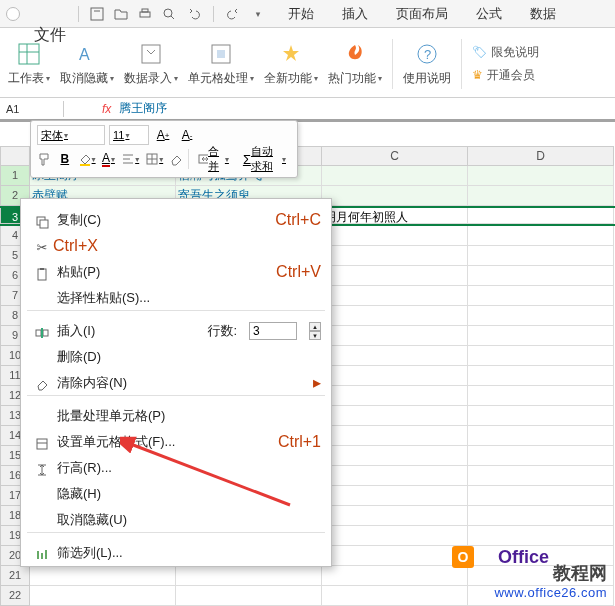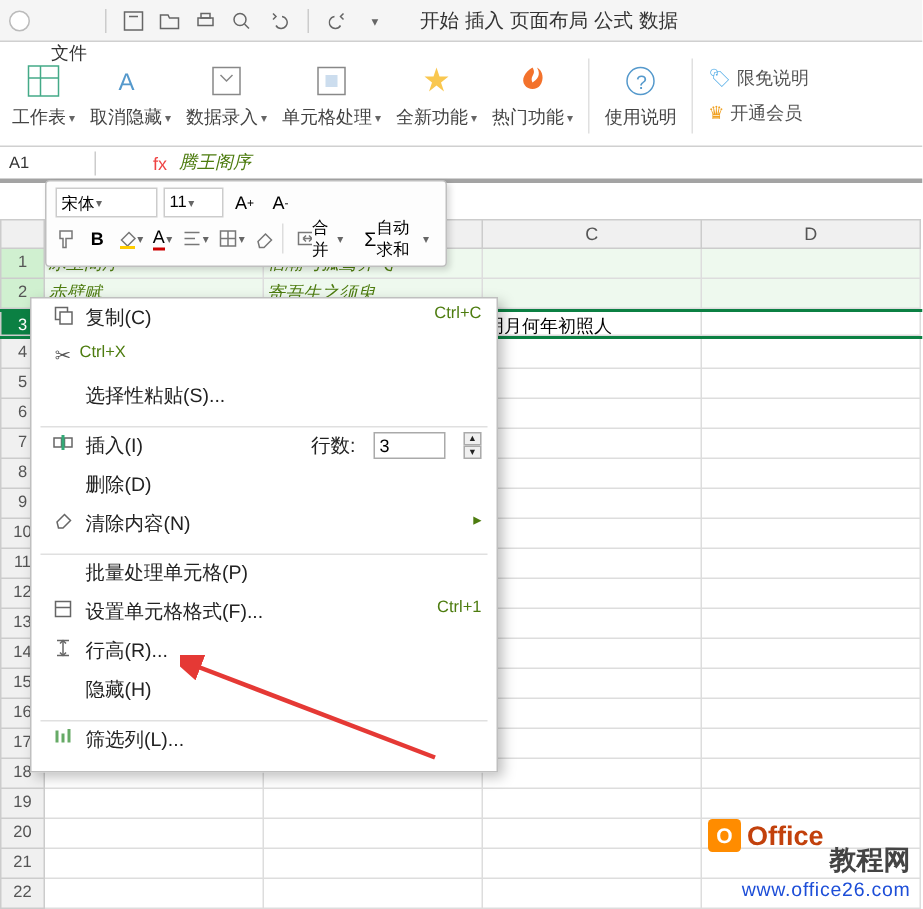--- a/index.html
+++ b/index.html
@@ -11,7 +11,7 @@
 .titlebar .icons { display: flex; gap: 8px; padding-left: 6px; }
 .titlebar .tb-icon { width: 16px; height: 16px; display: flex; align-items: center; justify-content: center; }
 .titlebar .sep { width: 1px; height: 16px; background: #ccc; margin: 0 4px; }
-.titlebar .tabs { display: flex; gap: 0; margin-left: 20px; font-size: 13px; color: #333; }
+.titlebar .tabs { display: flex; gap: 24px; margin-left: 20px; font-size: 13px; color: #333; }
 .titlebar .tabs span { padding: 4px 2px; }
 
 .ribbon { height: 70px; background: #fff; border-bottom: 1px solid #d0d0d0; display: flex; align-items: center; padding: 6px 8px 4px 8px; gap: 10px; }

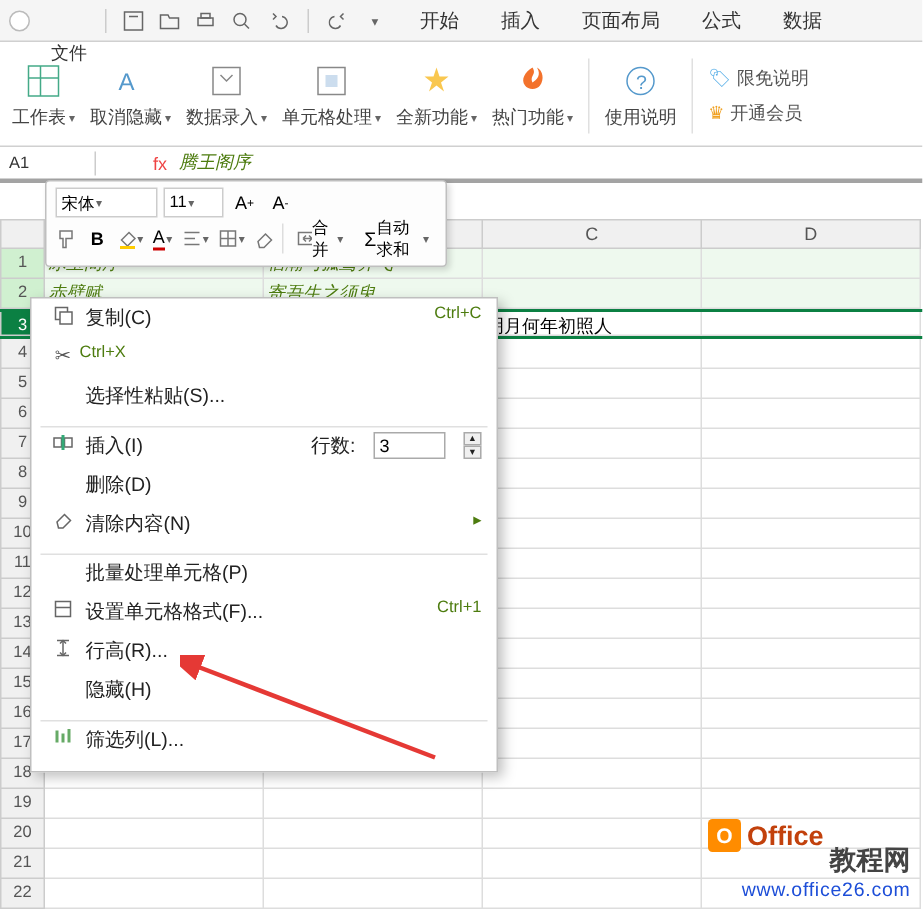--- a/index.html
+++ b/index.html
@@ -7,7 +7,7 @@
 
 .titlebar { height: 28px; background: #f5f5f5; border-bottom: 1px solid #d0d0d0; display: flex; align-items: center; }
 .titlebar .circle { width: 14px; height: 14px; border-radius: 50%; background: #fff; border: 1px solid #bbb; margin: 0 6px; }
-.titlebar .file { padding: 0 8px; font-size: 12px; color: #333; margin-top: 44px; }
+.titlebar .file { padding: 0 8px; font-size: 16px; color: #333; margin-top: 44px; }
 .titlebar .icons { display: flex; gap: 8px; padding-left: 6px; }
 .titlebar .tb-icon { width: 16px; height: 16px; display: flex; align-items: center; justify-content: center; }
 .titlebar .sep { width: 1px; height: 16px; background: #ccc; margin: 0 4px; }

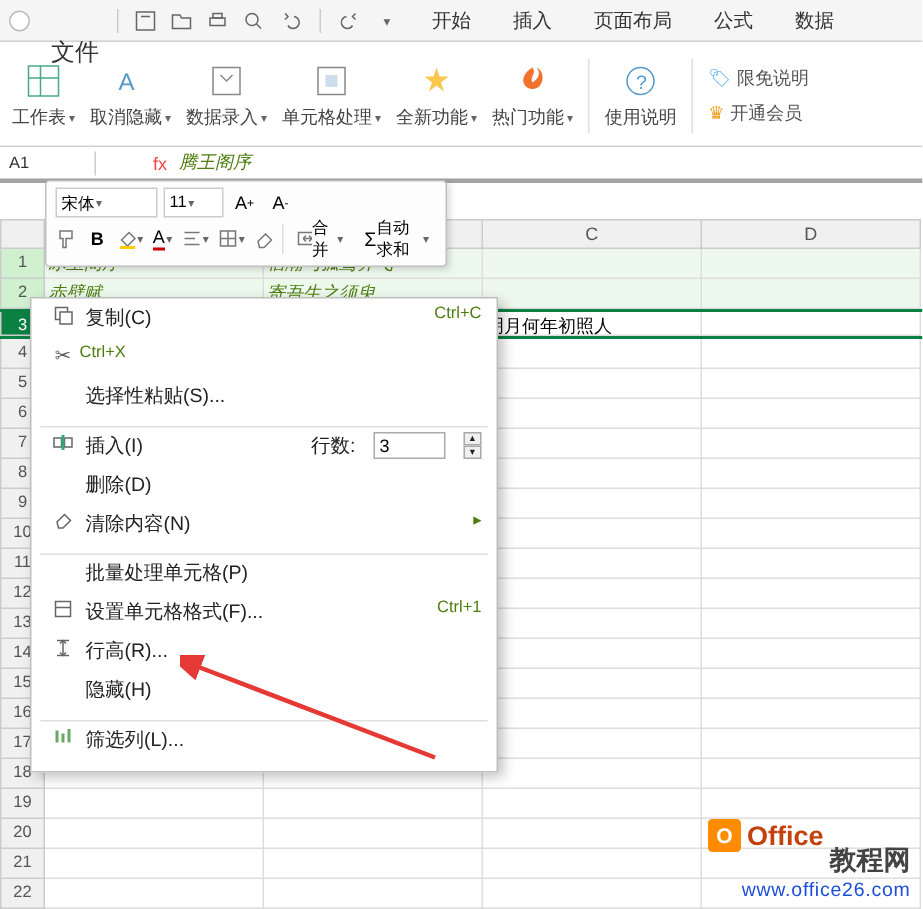--- a/index.html
+++ b/index.html
@@ -25,7 +25,7 @@
 
 .namebox-row { height: 24px; border-bottom: 3px solid #a3a3a3; display: flex; align-items: center; }
 .namebox { width: 64px; border-right: 1px solid #ccc; padding: 2px 6px; font-size: 11px; color: #333; }
-.fx { padding: 0 8px; color: #ef4444; }
+.fx { padding: 0 8px; color: #ef4444; font-style: italic; }
 .fbar-text { color: #777; }
 
 .mini-toolbar { position: absolute; left: 30px; top: 120px; width: 268px; height: 58px; background: #fdfdfd; border: 1px solid #bfbfbf; border-radius: 3px; box-shadow: 2px 2px 4px rgba(0,0,0,.15); padding: 4px 6px; display: flex; flex-direction: column; gap: 4px; z-index: 5; }

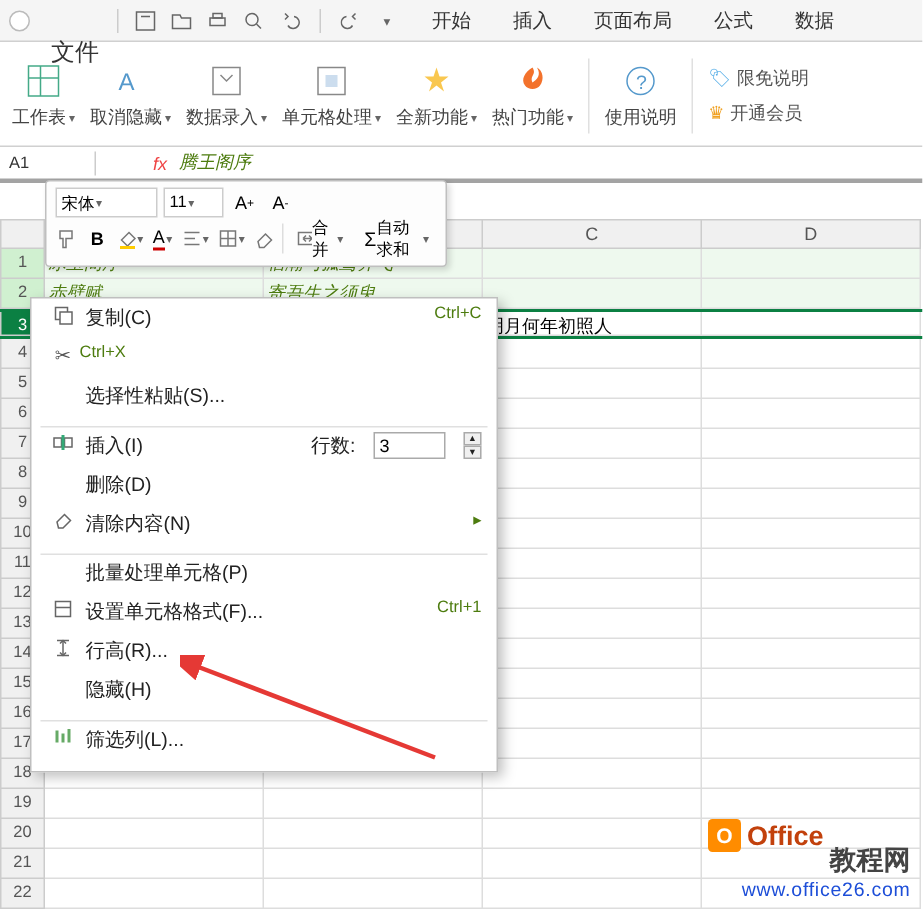--- a/index.html
+++ b/index.html
@@ -47,7 +47,7 @@
 .row.sel .cell { background: #eef9ee; }
 .row.active { border-top: 2px solid #0b8043; border-bottom: 2px solid #0b8043; }
 .row.active .rh { background: #0b8043; color: #fff; }
-.blurred { color: #4d7c0f; filter: blur(.4px); font-style: italic; }
+.blurred { color: #0369a1; filter: blur(.4px); }
 
 .ctxmenu { position: absolute; left: 20px; top: 198px; width: 312px; background: #fff; border: 1px solid #bfbfbf; box-shadow: 3px 3px 8px rgba(0,0,0,.25); z-index: 10; padding: 4px 0; }
 .citem { display: flex; align-items: flex-start; height: 26px; padding: 0 10px 0 10px; font-size: 13px; color: #222; position: relative; }

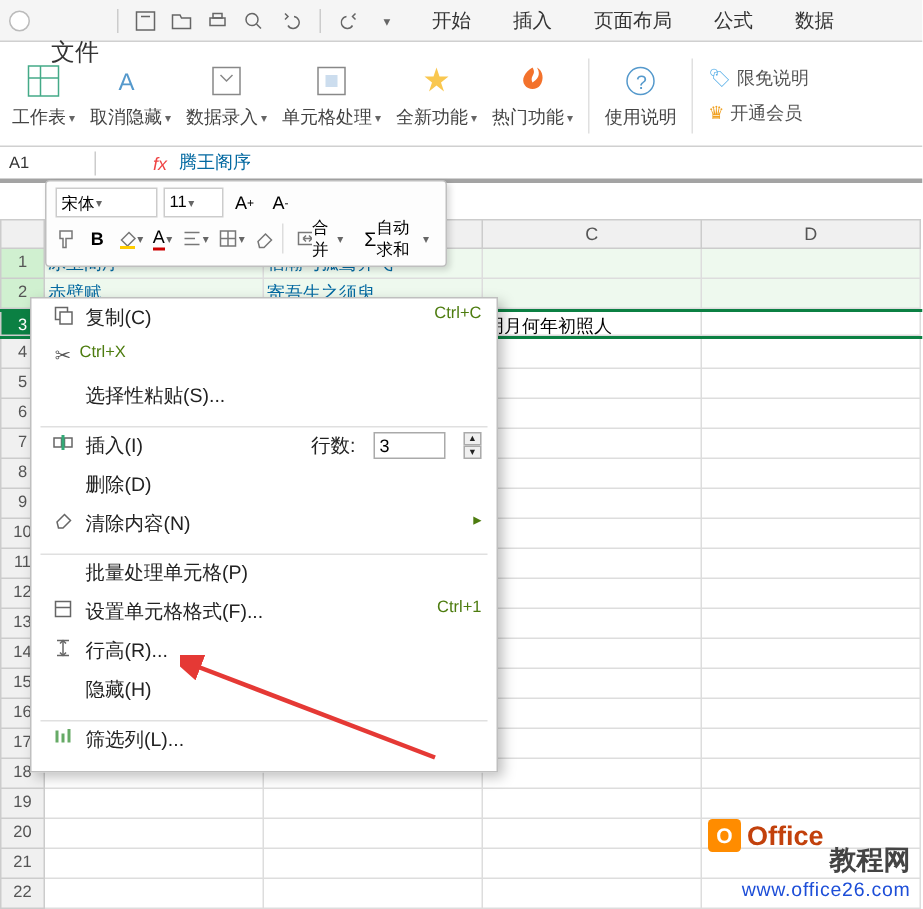--- a/index.html
+++ b/index.html
@@ -28,7 +28,7 @@
 .fx { padding: 0 8px; color: #ef4444; font-style: italic; }
 .fbar-text { color: #777; }
 
-.mini-toolbar { position: absolute; left: 30px; top: 120px; width: 268px; height: 58px; background: #fdfdfd; border: 1px solid #bfbfbf; border-radius: 3px; box-shadow: 2px 2px 4px rgba(0,0,0,.15); padding: 4px 6px; display: flex; flex-direction: column; gap: 4px; z-index: 5; }
+.mini-toolbar { position: absolute; left: 30px; top: 120px; width: 268px; height: 58px; background: #fdfdfd; border: 1px solid #bfbfbf; border-radius: 3px; box-shadow: 2px 2px 4px rgba(0,0,0,.15); padding: 4px 6px; display: flex; flex-direction: column; gap: 4px; z-index: 5; text-decoration: underline; }
 .mt-row { display: flex; align-items: center; gap: 4px; }
 .mt-sel { border: 1px solid #ccc; height: 20px; font-size: 11px; padding: 0 3px; display: flex; align-items: center; background: #fff; }
 .mt-btn { width: 20px; height: 20px; display: flex; align-items: center; justify-content: center; border: 1px solid transparent; }

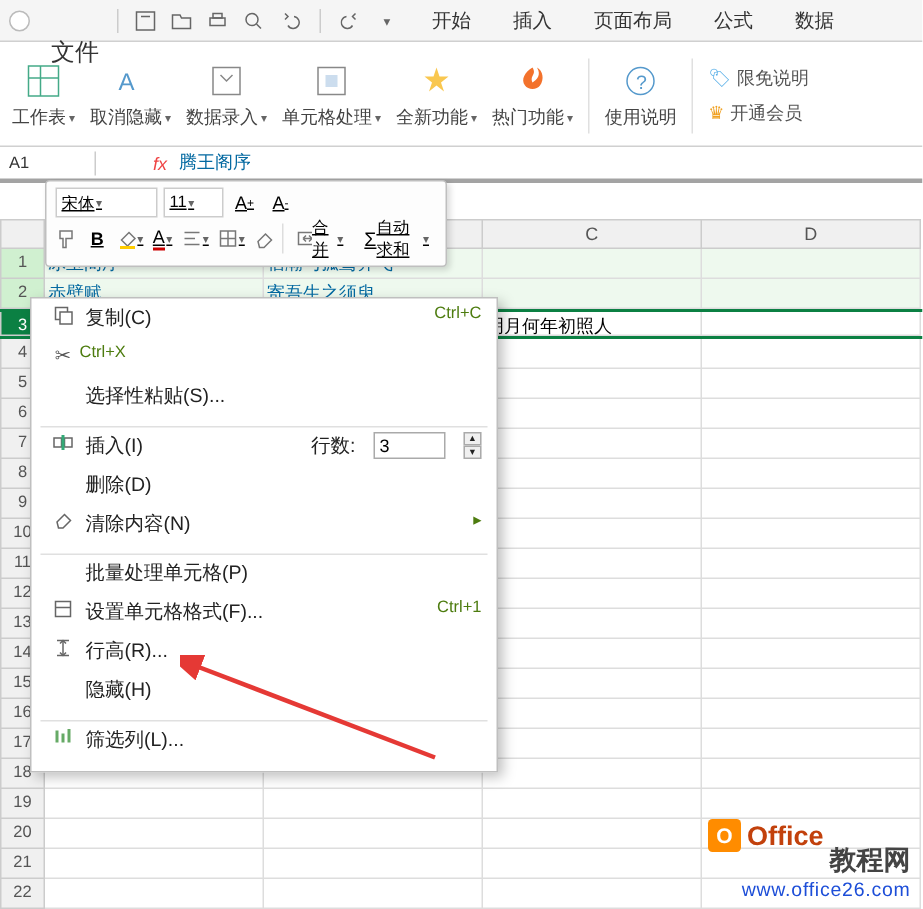--- a/index.html
+++ b/index.html
@@ -50,7 +50,7 @@
 .blurred { color: #0369a1; filter: blur(.4px); }
 
 .ctxmenu { position: absolute; left: 20px; top: 198px; width: 312px; background: #fff; border: 1px solid #bfbfbf; box-shadow: 3px 3px 8px rgba(0,0,0,.25); z-index: 10; padding: 4px 0; }
-.citem { display: flex; align-items: flex-start; height: 26px; padding: 0 10px 0 10px; font-size: 13px; color: #222; position: relative; }
+.citem { display: flex; align-items: flex-end; height: 26px; padding: 0 10px 0 10px; font-size: 13px; color: #222; position: relative; }
 .citem .cicon { width: 22px; display: flex; align-items: center; justify-content: center; color: #555; }
 .citem .ctext { flex: 1; padding-left: 4px; }
 .citem .cshort { color: #4d7c0f; font-size: 11px; }

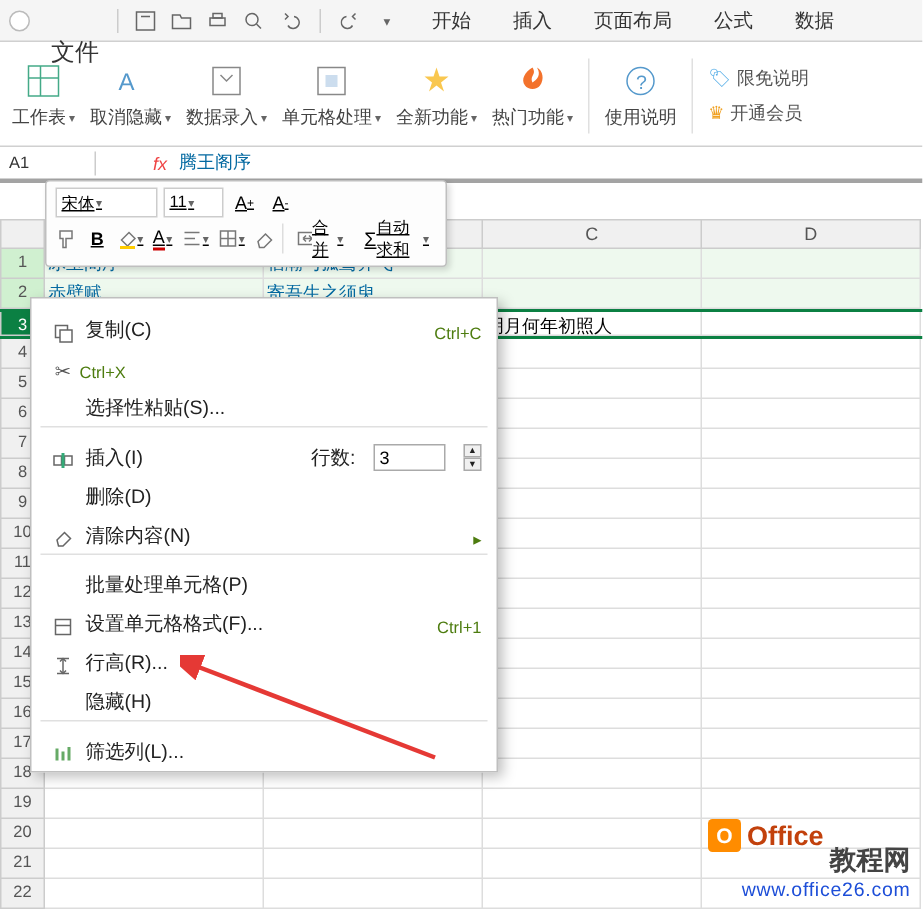--- a/index.html
+++ b/index.html
@@ -53,7 +53,7 @@
 .citem { display: flex; align-items: flex-end; height: 26px; padding: 0 10px 0 10px; font-size: 13px; color: #222; position: relative; }
 .citem .cicon { width: 22px; display: flex; align-items: center; justify-content: center; color: #555; }
 .citem .ctext { flex: 1; padding-left: 4px; }
-.citem .cshort { color: #4d7c0f; font-size: 11px; }
+.citem .cshort { color: #c2410c; font-size: 16px; }
 .citem .cinput { display: flex; align-items: center; gap: 12px; }
 .citem .cinput input { width: 48px; height: 18px; border: 1px solid #aaa; text-align: left; padding: 0 3px; font-size: 12px; }
 .citem .spin { display: flex; flex-direction: column; }

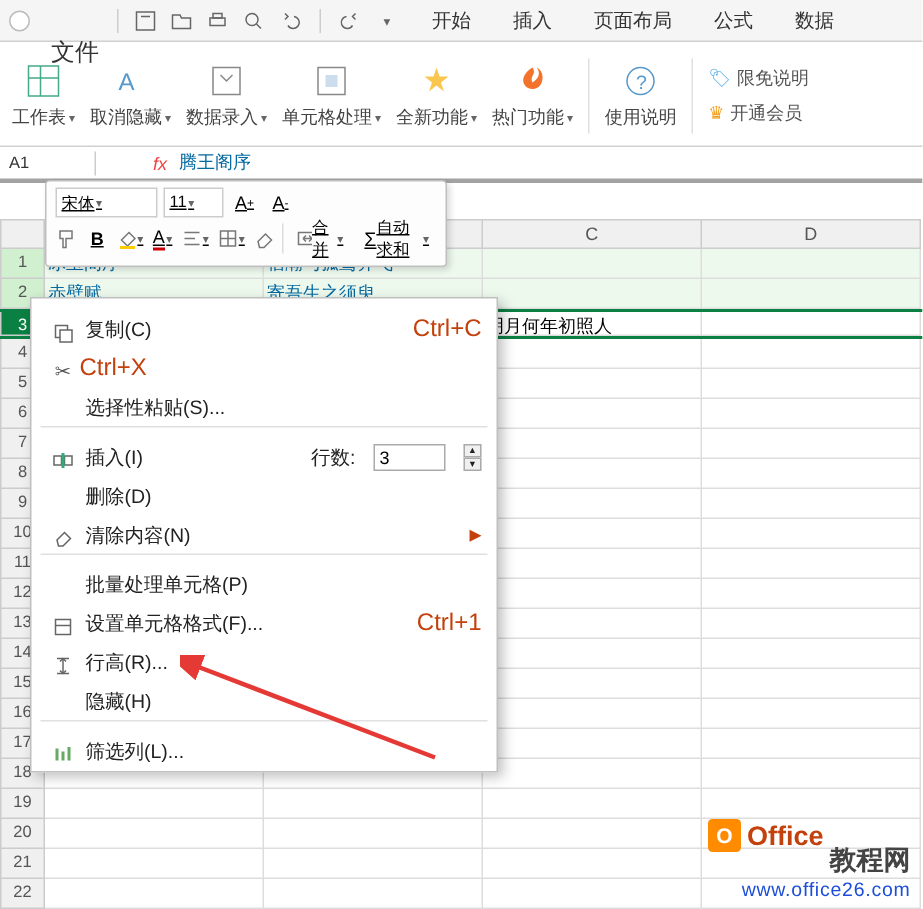--- a/index.html
+++ b/index.html
@@ -482,6 +482,16 @@
       <div class="cshort">Ctrl+X</div>
     </div>
   <div class="citem">
+      <div class="cicon">
+        <svg width="14" height="14">
+          <rect x="3" y="2" width="8" height="11" fill="none" stroke="#666"></rect>
+          <rect x="5" y="1" width="4" height="2" fill="#666"></rect>
+        </svg>
+      </div>
+      <div class="ctext">粘贴(P)</div>
+      <div class="cshort">Ctrl+V</div>
+    </div>
+  <div class="citem">
       <div class="cicon"></div>
       <div class="ctext">选择性粘贴(S)...</div>
     </div>

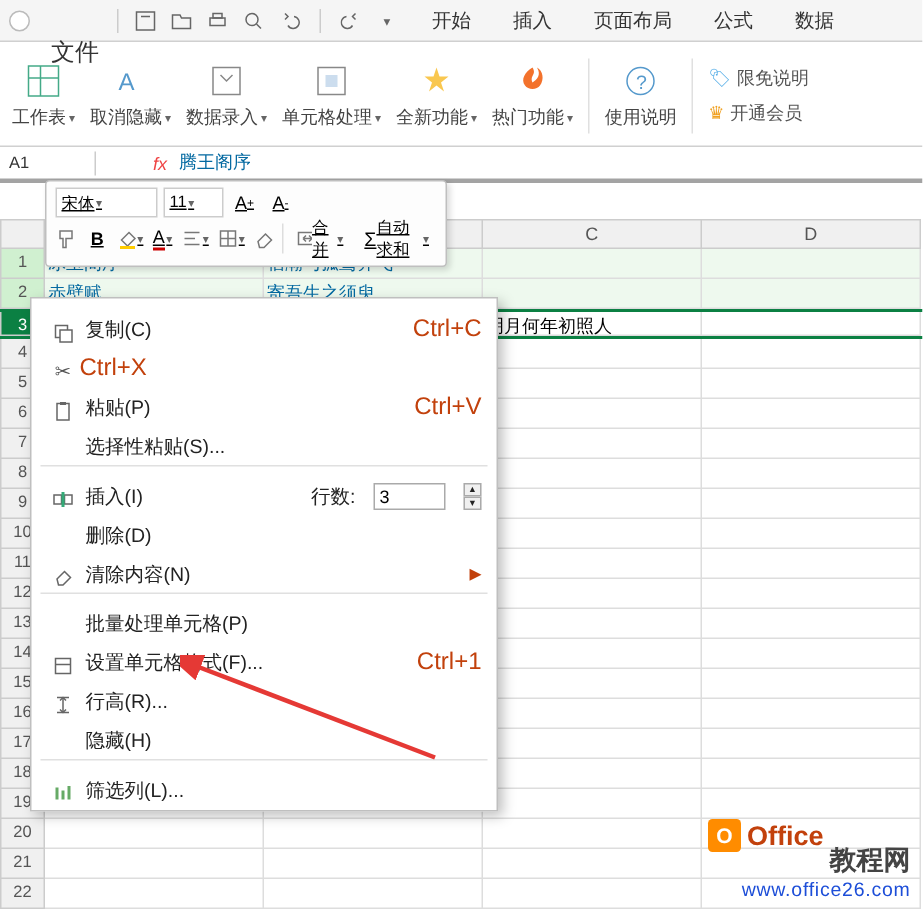--- a/index.html
+++ b/index.html
@@ -557,6 +557,10 @@
       <div class="cicon"></div>
       <div class="ctext">隐藏(H)</div>
     </div>
+  <div class="citem">
+      <div class="cicon"></div>
+      <div class="ctext">取消隐藏(U)</div>
+    </div>
   <div class="csep"></div>
   <div class="citem">
       <div class="cicon">

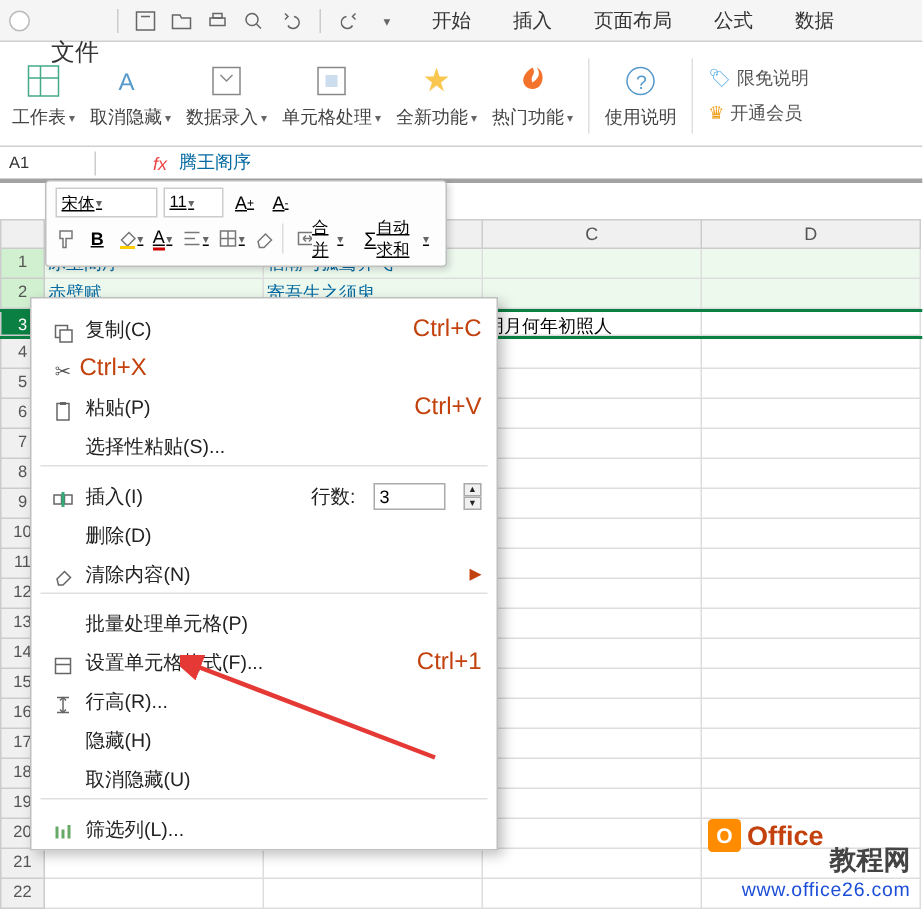--- a/index.html
+++ b/index.html
@@ -64,7 +64,7 @@
 
 .watermark { position: absolute; right: 8px; bottom: 6px; text-align: right; z-index: 30; }
 .watermark .t1 { display: flex; align-items: center; justify-content: flex-end; gap: 4px; font-size: 18px; font-weight: bold; }
-.watermark .t1 .brand { color: #c2410c; }
+.watermark .t1 .brand { color: #4c1d95; margin-left: 20px; }
 .watermark .t1 .edu { color: #444; font-family: "KaiTi", serif; margin-top: 32px; }
 .watermark .t2 { font-size: 13px; color: #1d4ed8; letter-spacing: .5px; }
 .logo-sq { width: 22px; height: 22px; background: #ff8c00; color: #fff; font-weight: bold; display: flex; align-items: center; justify-content: center; border-radius: 3px; font-size: 14px; }

